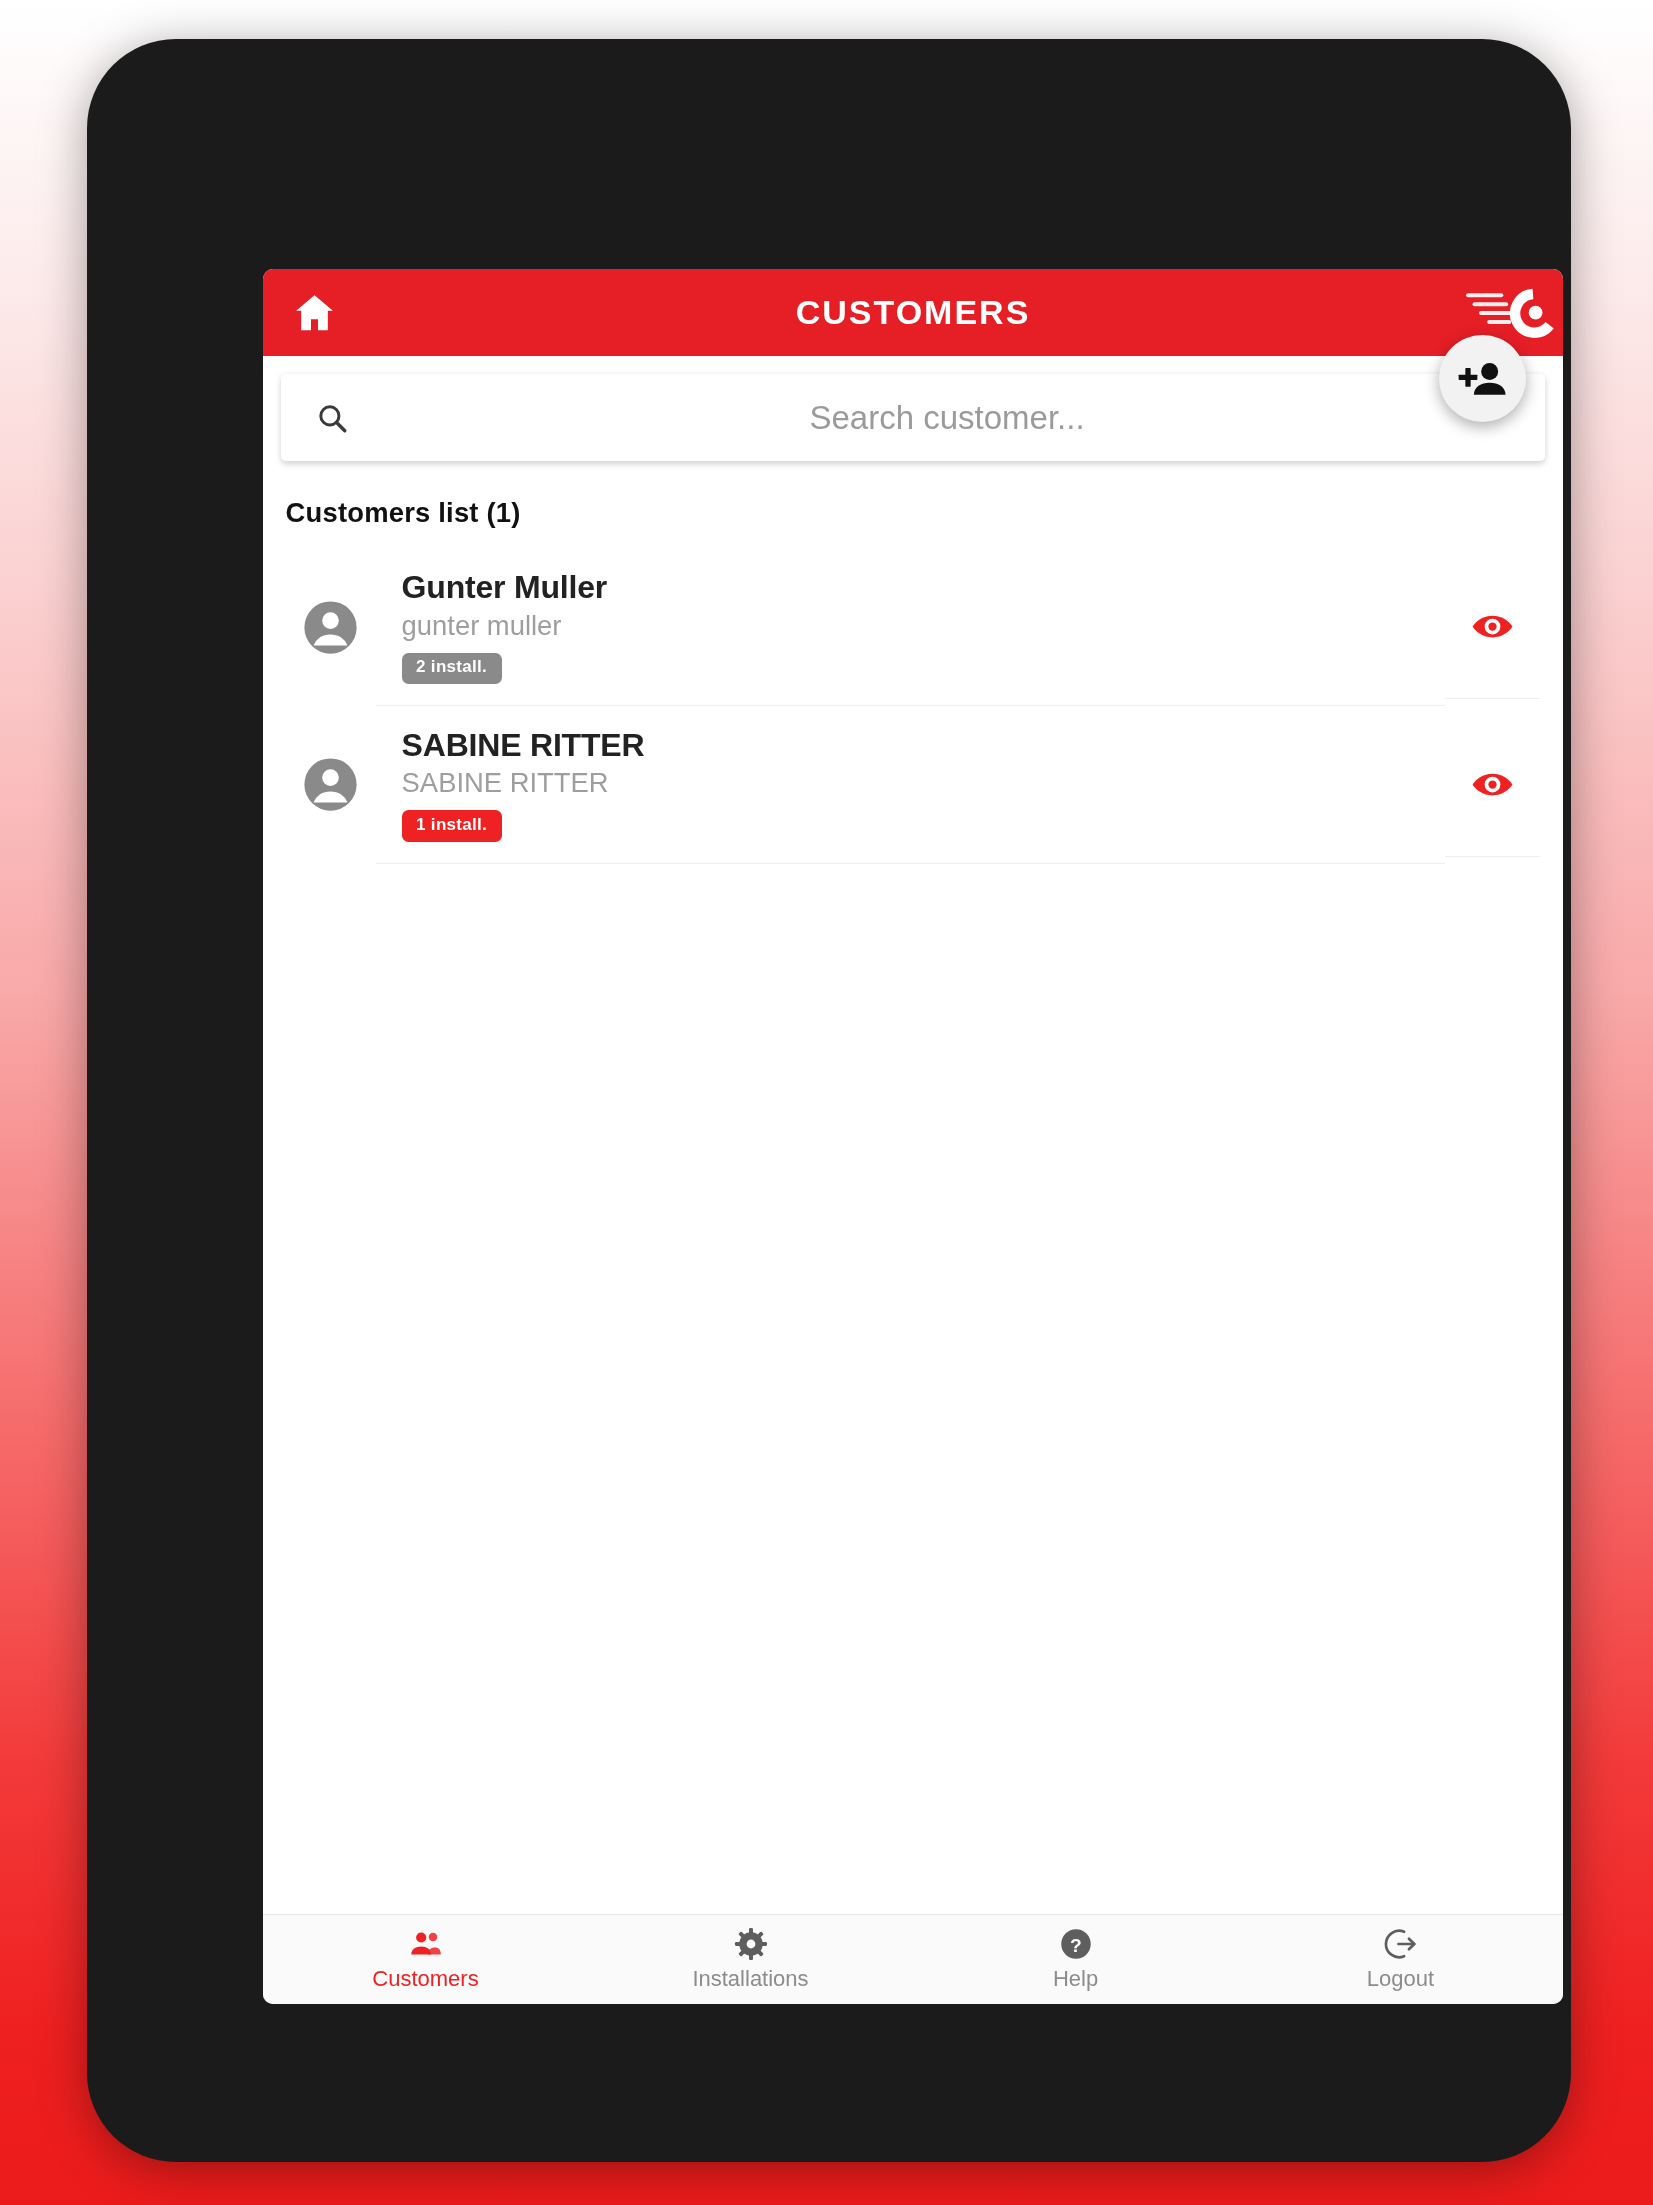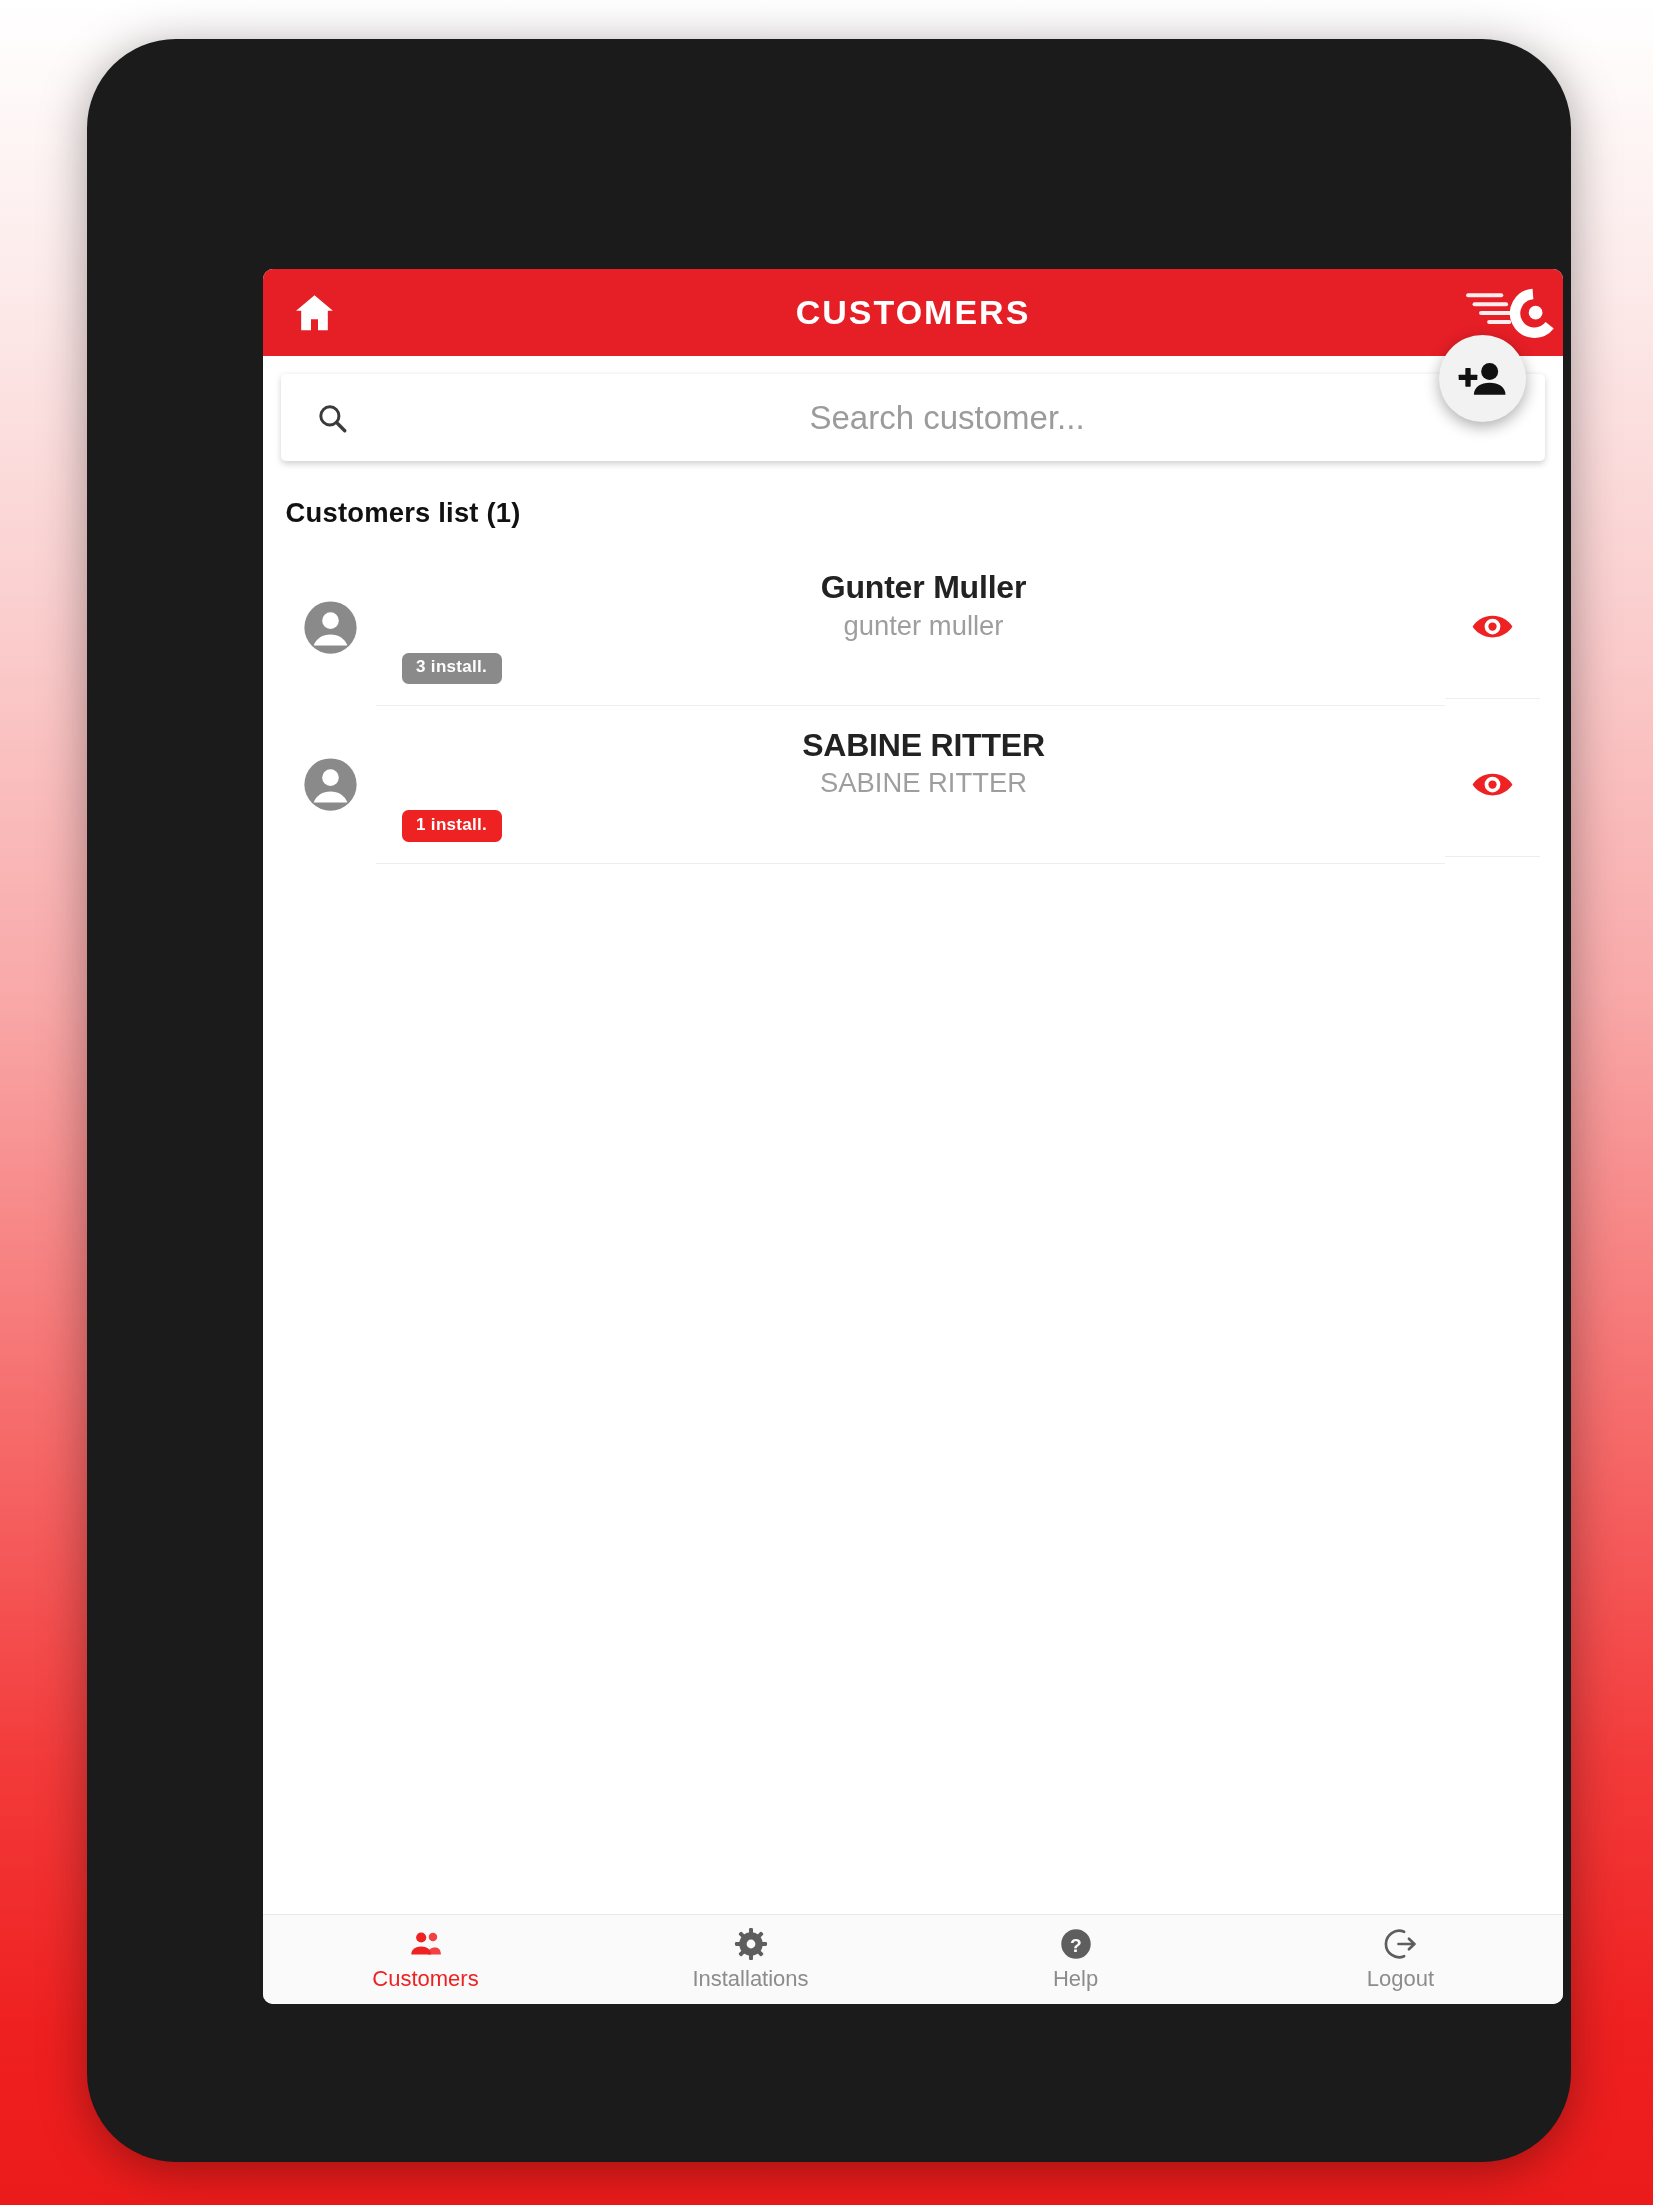--- a/index.html
+++ b/index.html
@@ -139,7 +139,6 @@
     min-height: 144px;
     background: #fff;
     cursor: pointer;
-    text-align: center;
   }
   .row-avatar {
     flex: 0 0 auto;

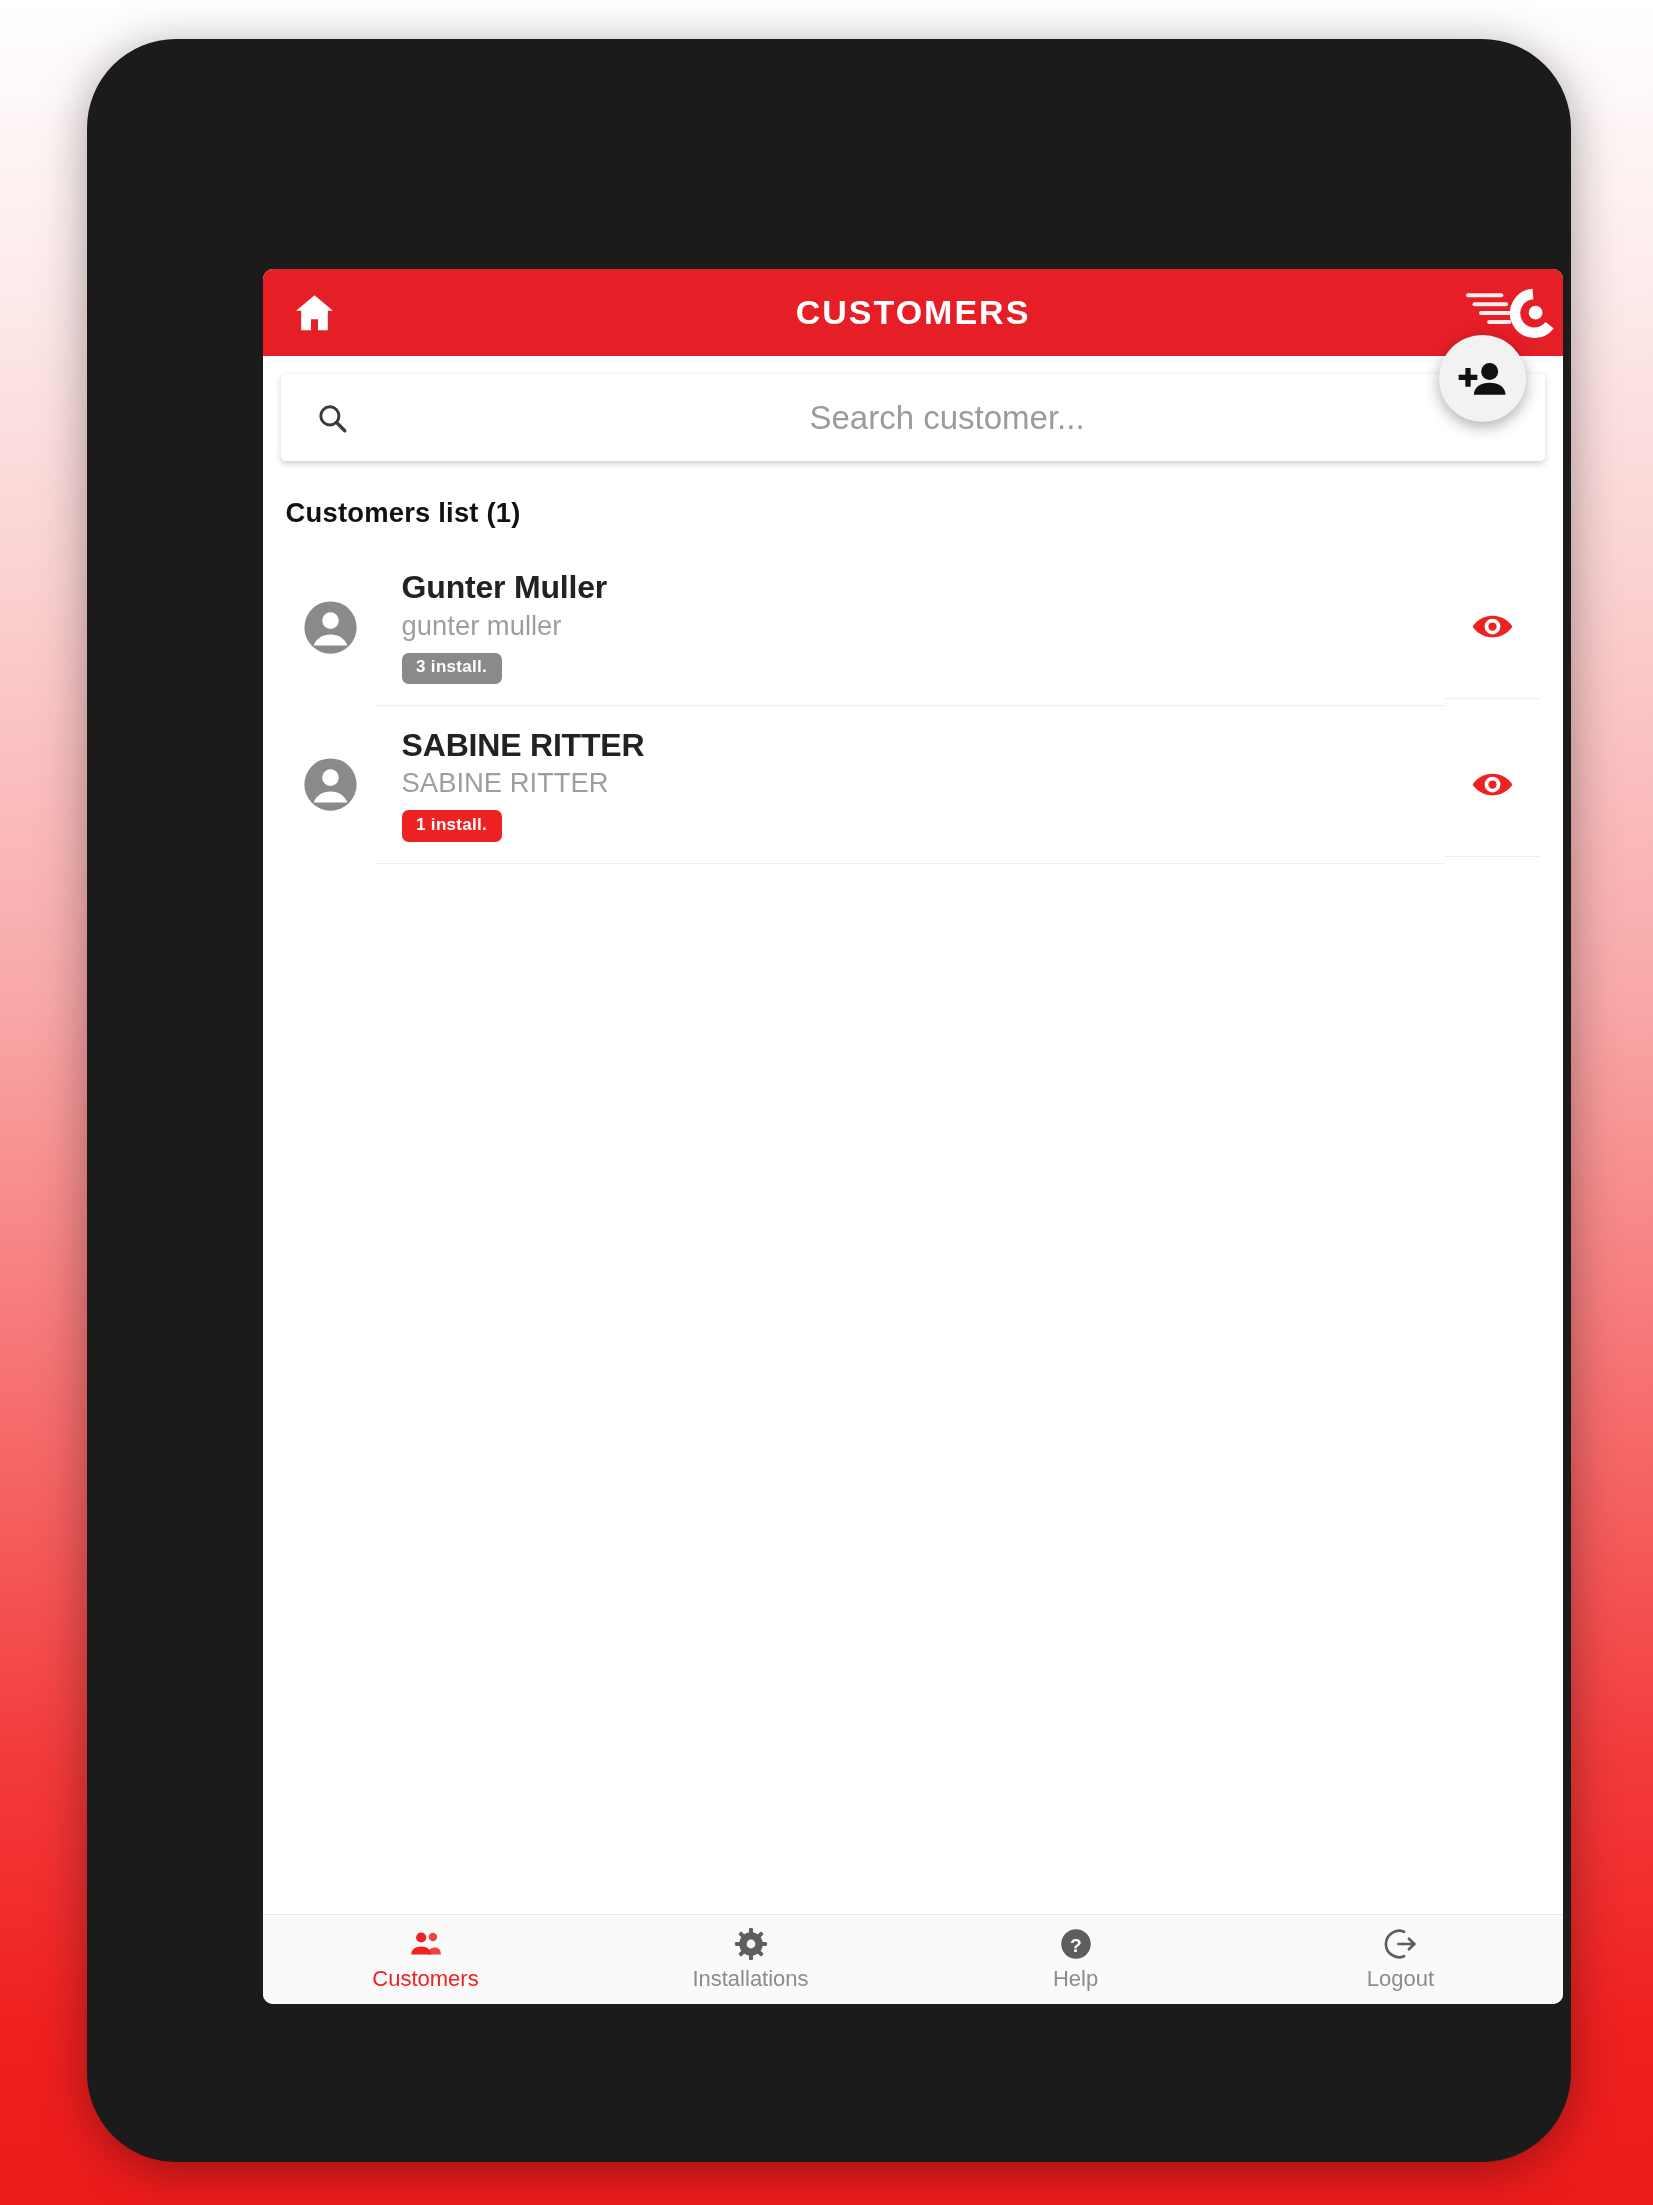--- a/index.html
+++ b/index.html
@@ -277,7 +277,7 @@
         <div class="row-body">
           <div class="row-name">Gunter Muller</div>
           <div class="row-sub">gunter muller</div>
-          <span class="badge gray">3 install.</span>
+          <span class="badge gray">2 install.</span>
         </div>
         <div class="row-action">
           <svg width="45" height="45" viewBox="0 0 24 24">

